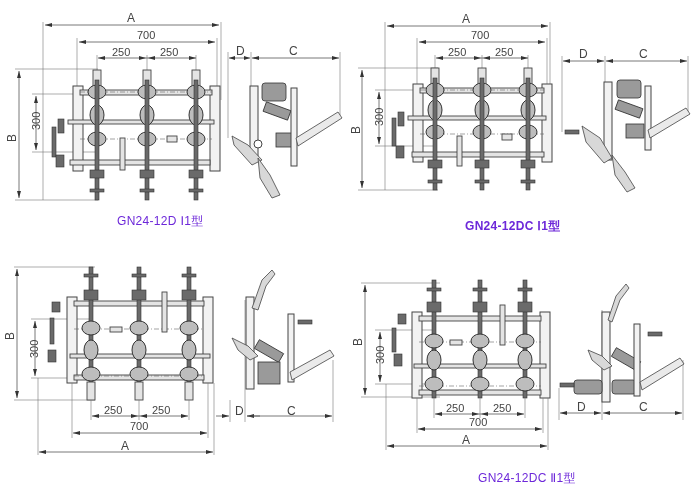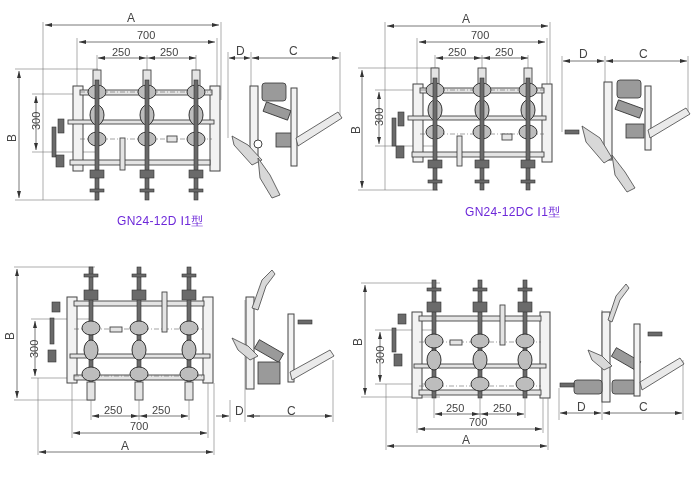--- a/index.html
+++ b/index.html
@@ -229,7 +229,7 @@
       <path d="M298,130 L336,108 L340,114 L300,138 Z" fill="#eaeaea" stroke="#444" stroke-width="0.8"></path>
     </g>
   </svg>
-  <div class="caption" style="left:115px;top:204px;">GN24-12DC Ⅰ1型</div>
+  <div class="caption" style="left:115px;top:218px;font-weight:bold;">GN24-12DC Ⅰ1型</div>
 </div>
 
 <div class="panel" style="left:0;top:250px;width:350px;height:241px;">

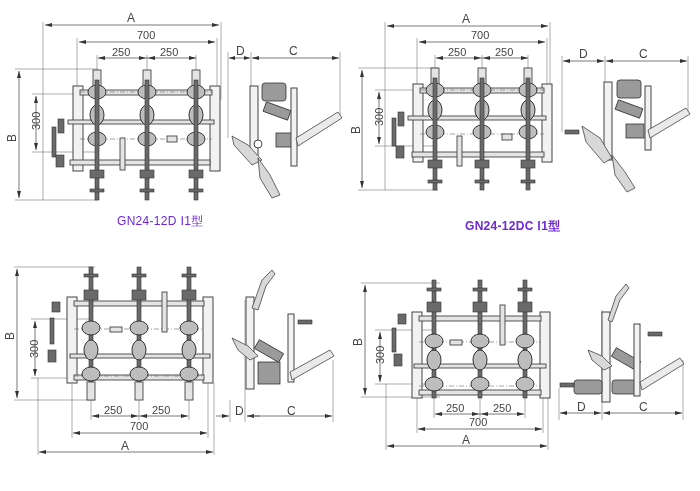--- a/index.html
+++ b/index.html
@@ -435,6 +435,7 @@
       <path d="M290,132 L330,108 L334,114 L292,140 Z" fill="#eaeaea" stroke="#444" stroke-width="0.8"></path>
     </g>
   </svg>
+  <div class="caption" style="left:128px;top:220px;">GN24-12DC Ⅱ1型</div>
 </div>
 
 </body></html>

